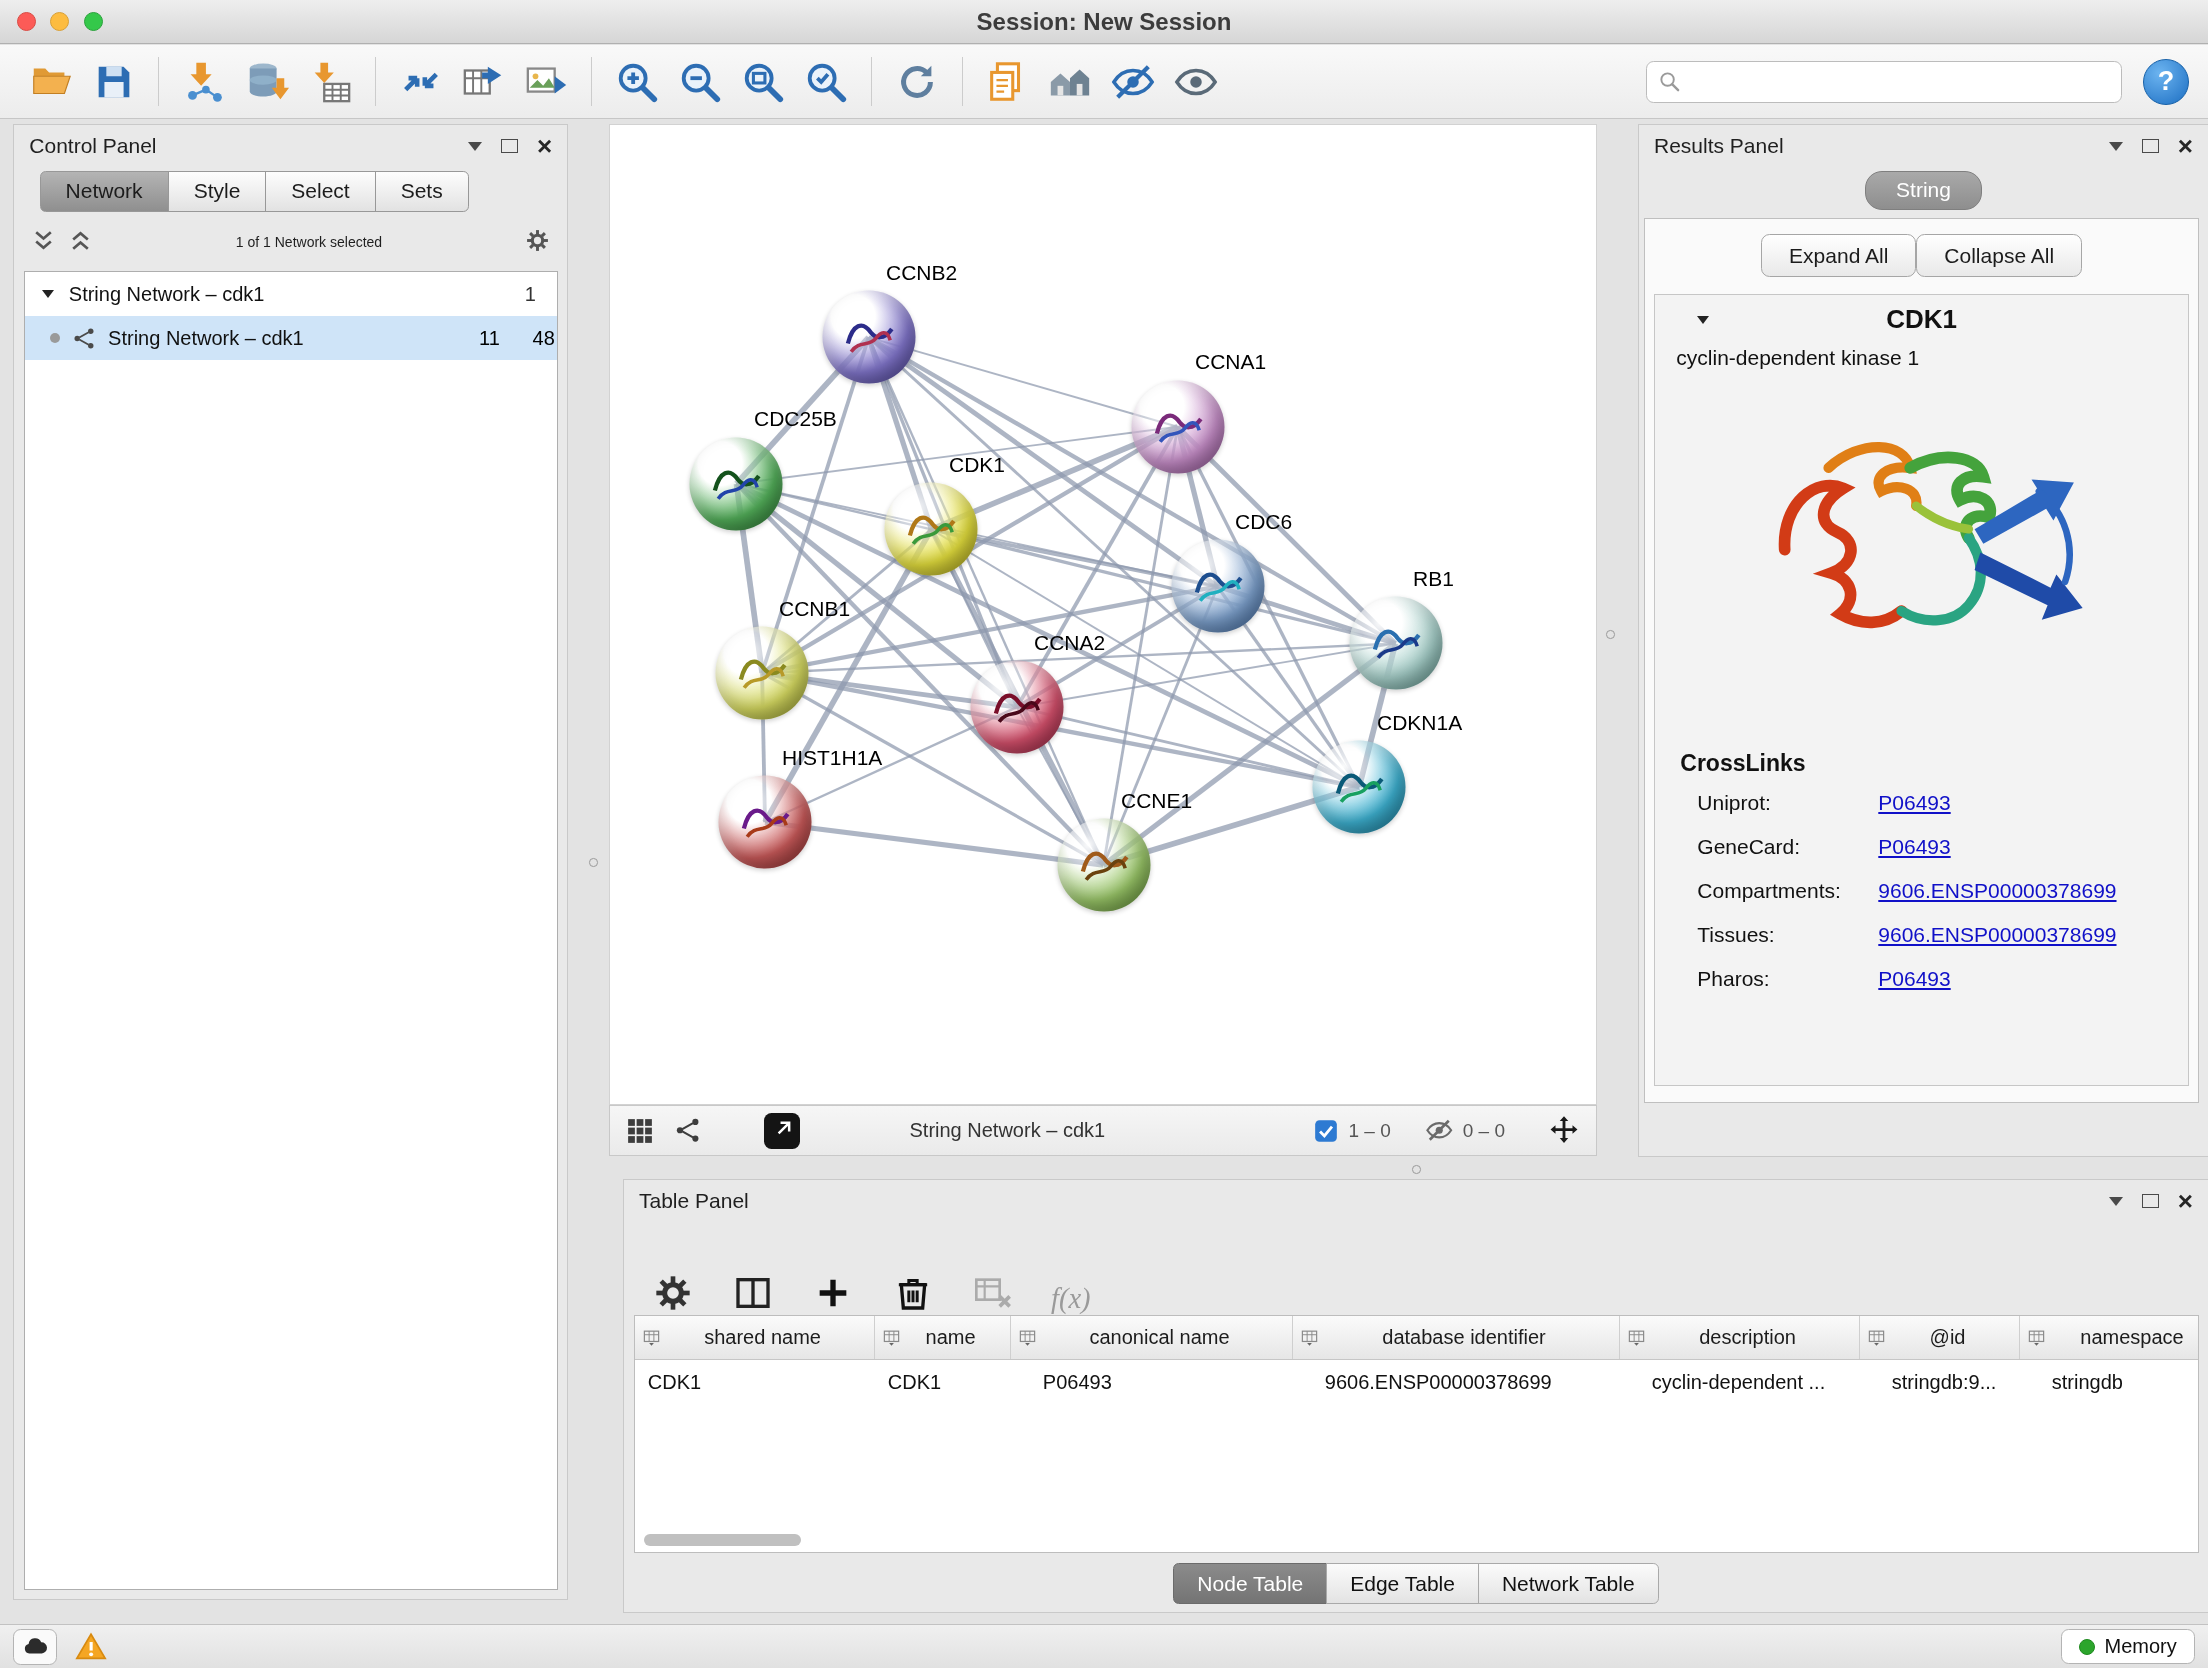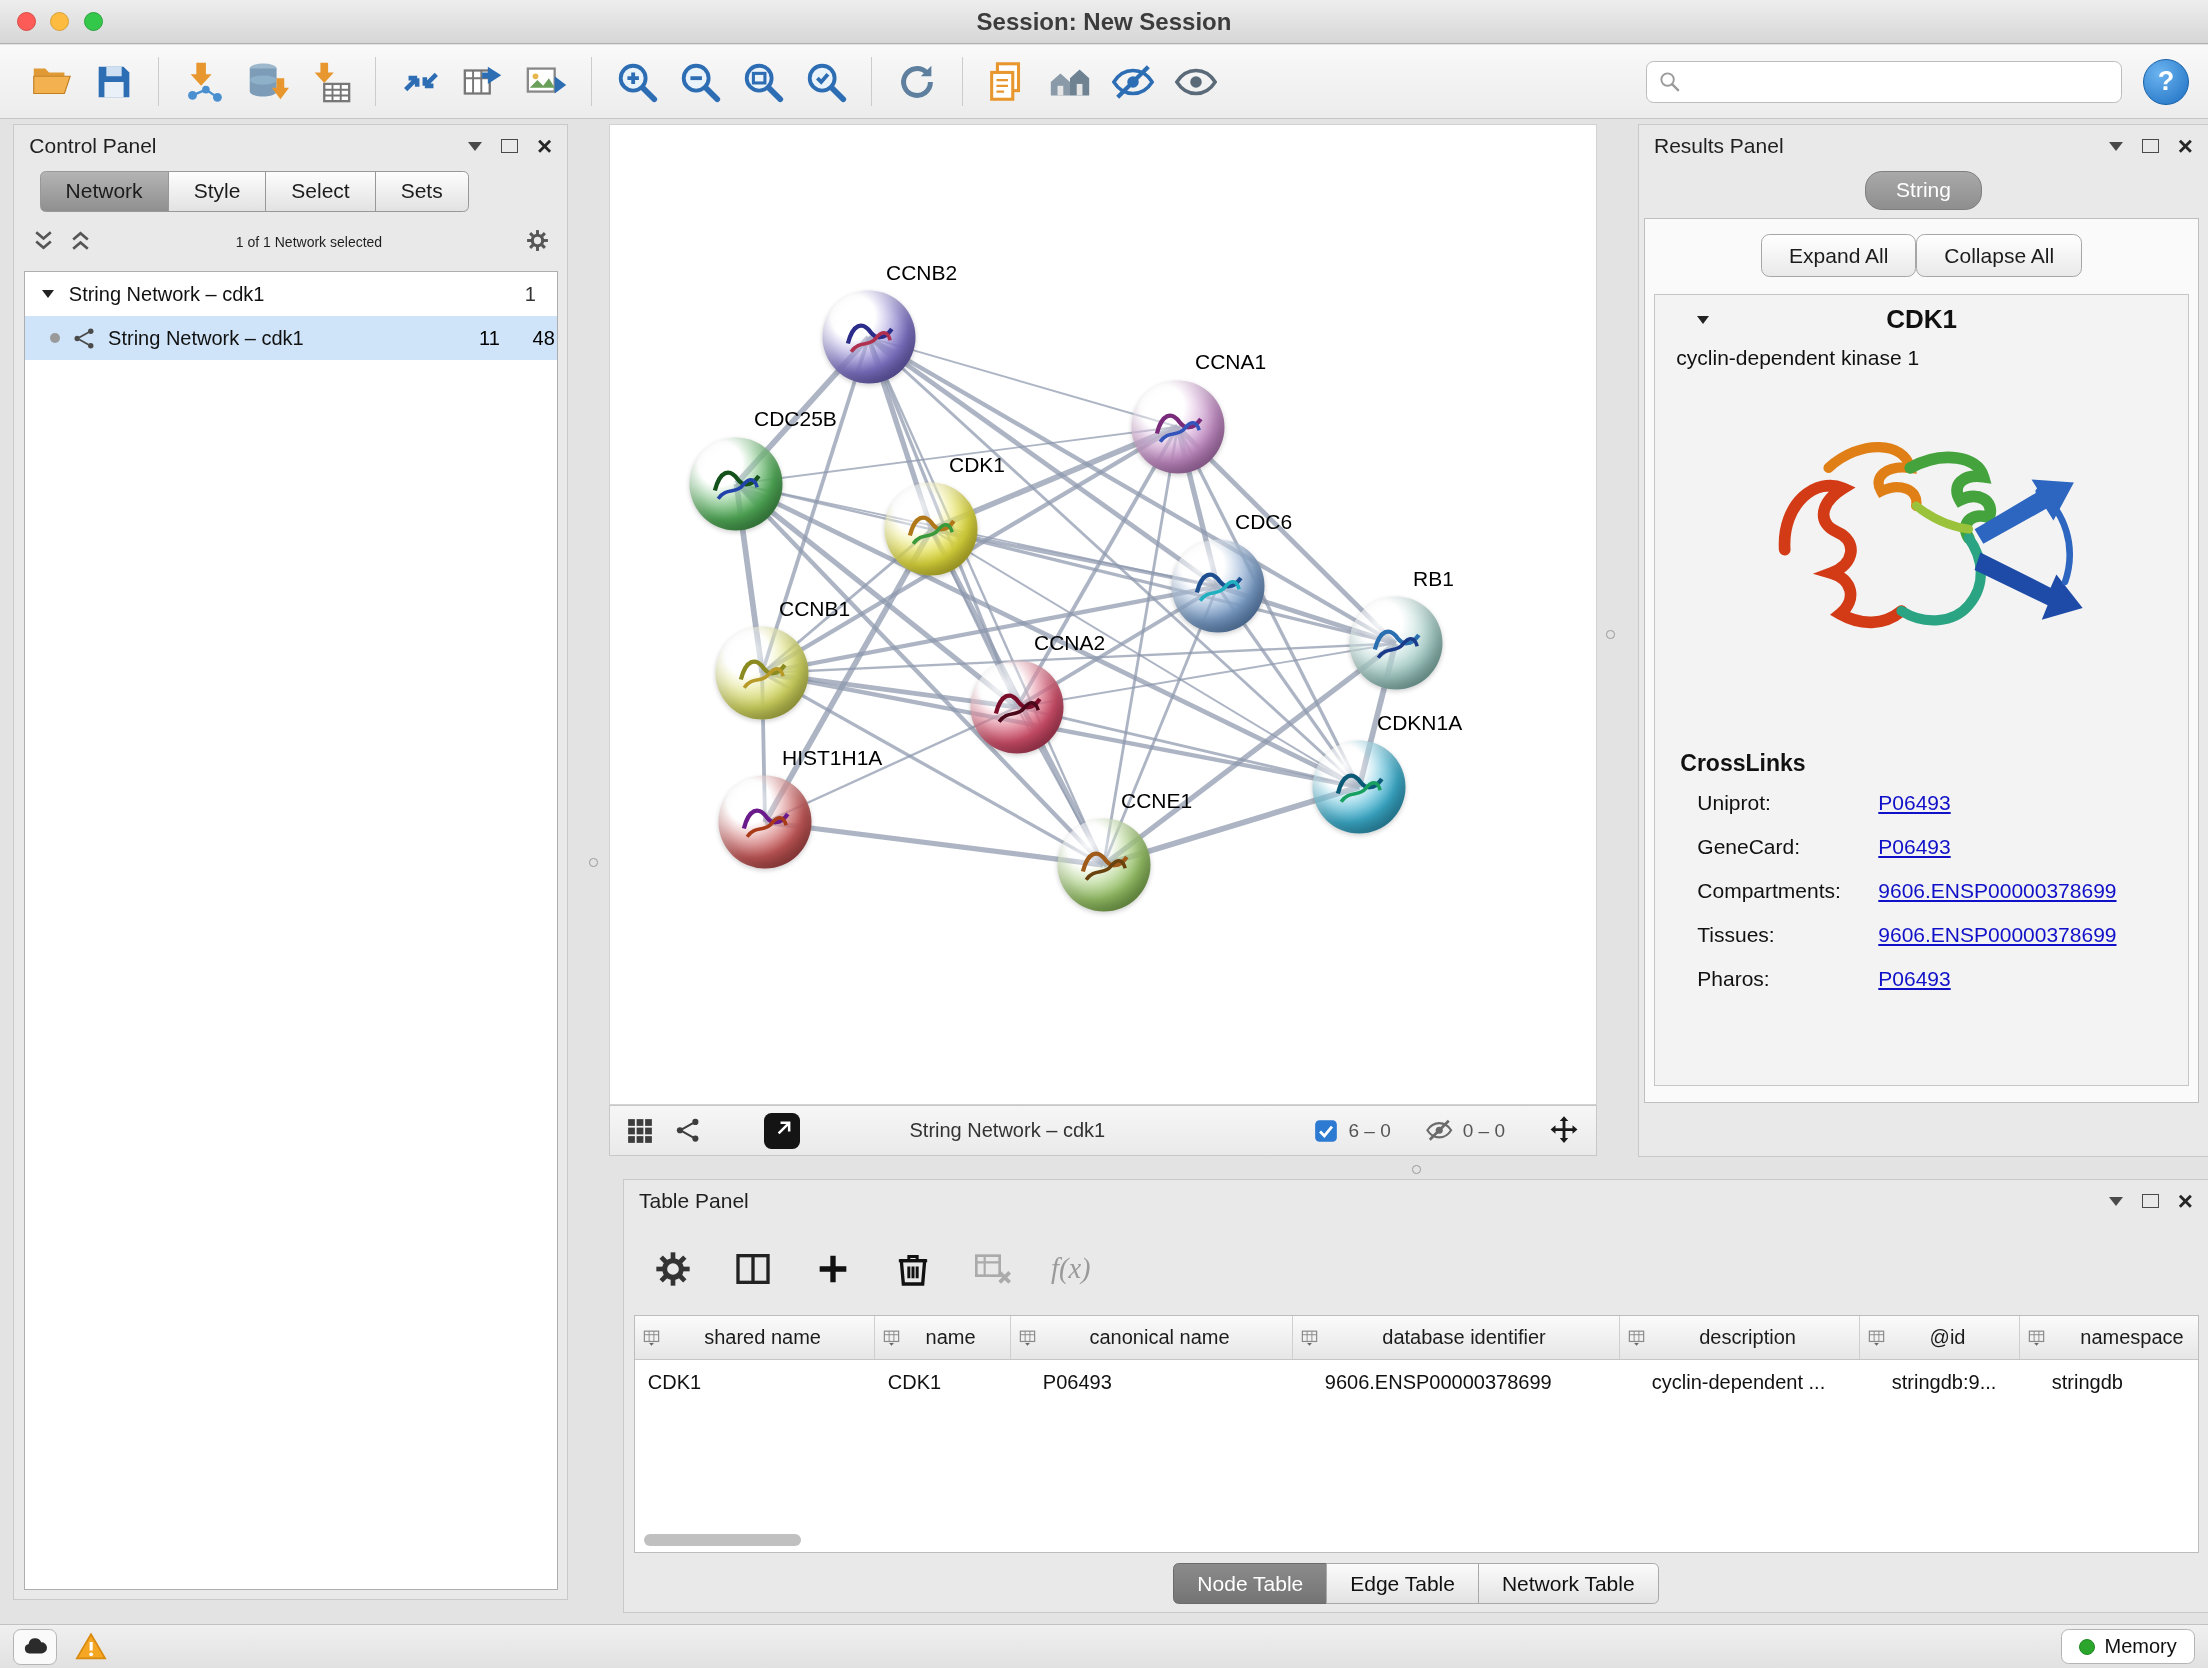--- a/index.html
+++ b/index.html
@@ -476,7 +476,7 @@
         <rect x="2" y="2" width="20" height="20" rx="4" fill="#2d7ad2"></rect>
         <path d="M6.5 12.5l4 4 7-8.5" stroke="#fff" stroke-width="2.6" fill="none"></path>
       </svg>
-    <span>6 – 0</span>
+    <span>1 – 0</span>
     <span style="width:15px"></span>
     <svg width="28.5" height="28.5" viewBox="0 0 24 24">
         <path d="M2 12c2.5-4 6-6 10-6s7.5 2 10 6c-2.5 4-6 6-10 6S4.5 16 2 12z" fill="none" stroke="#6a6a6a" stroke-width="1.8"></path>

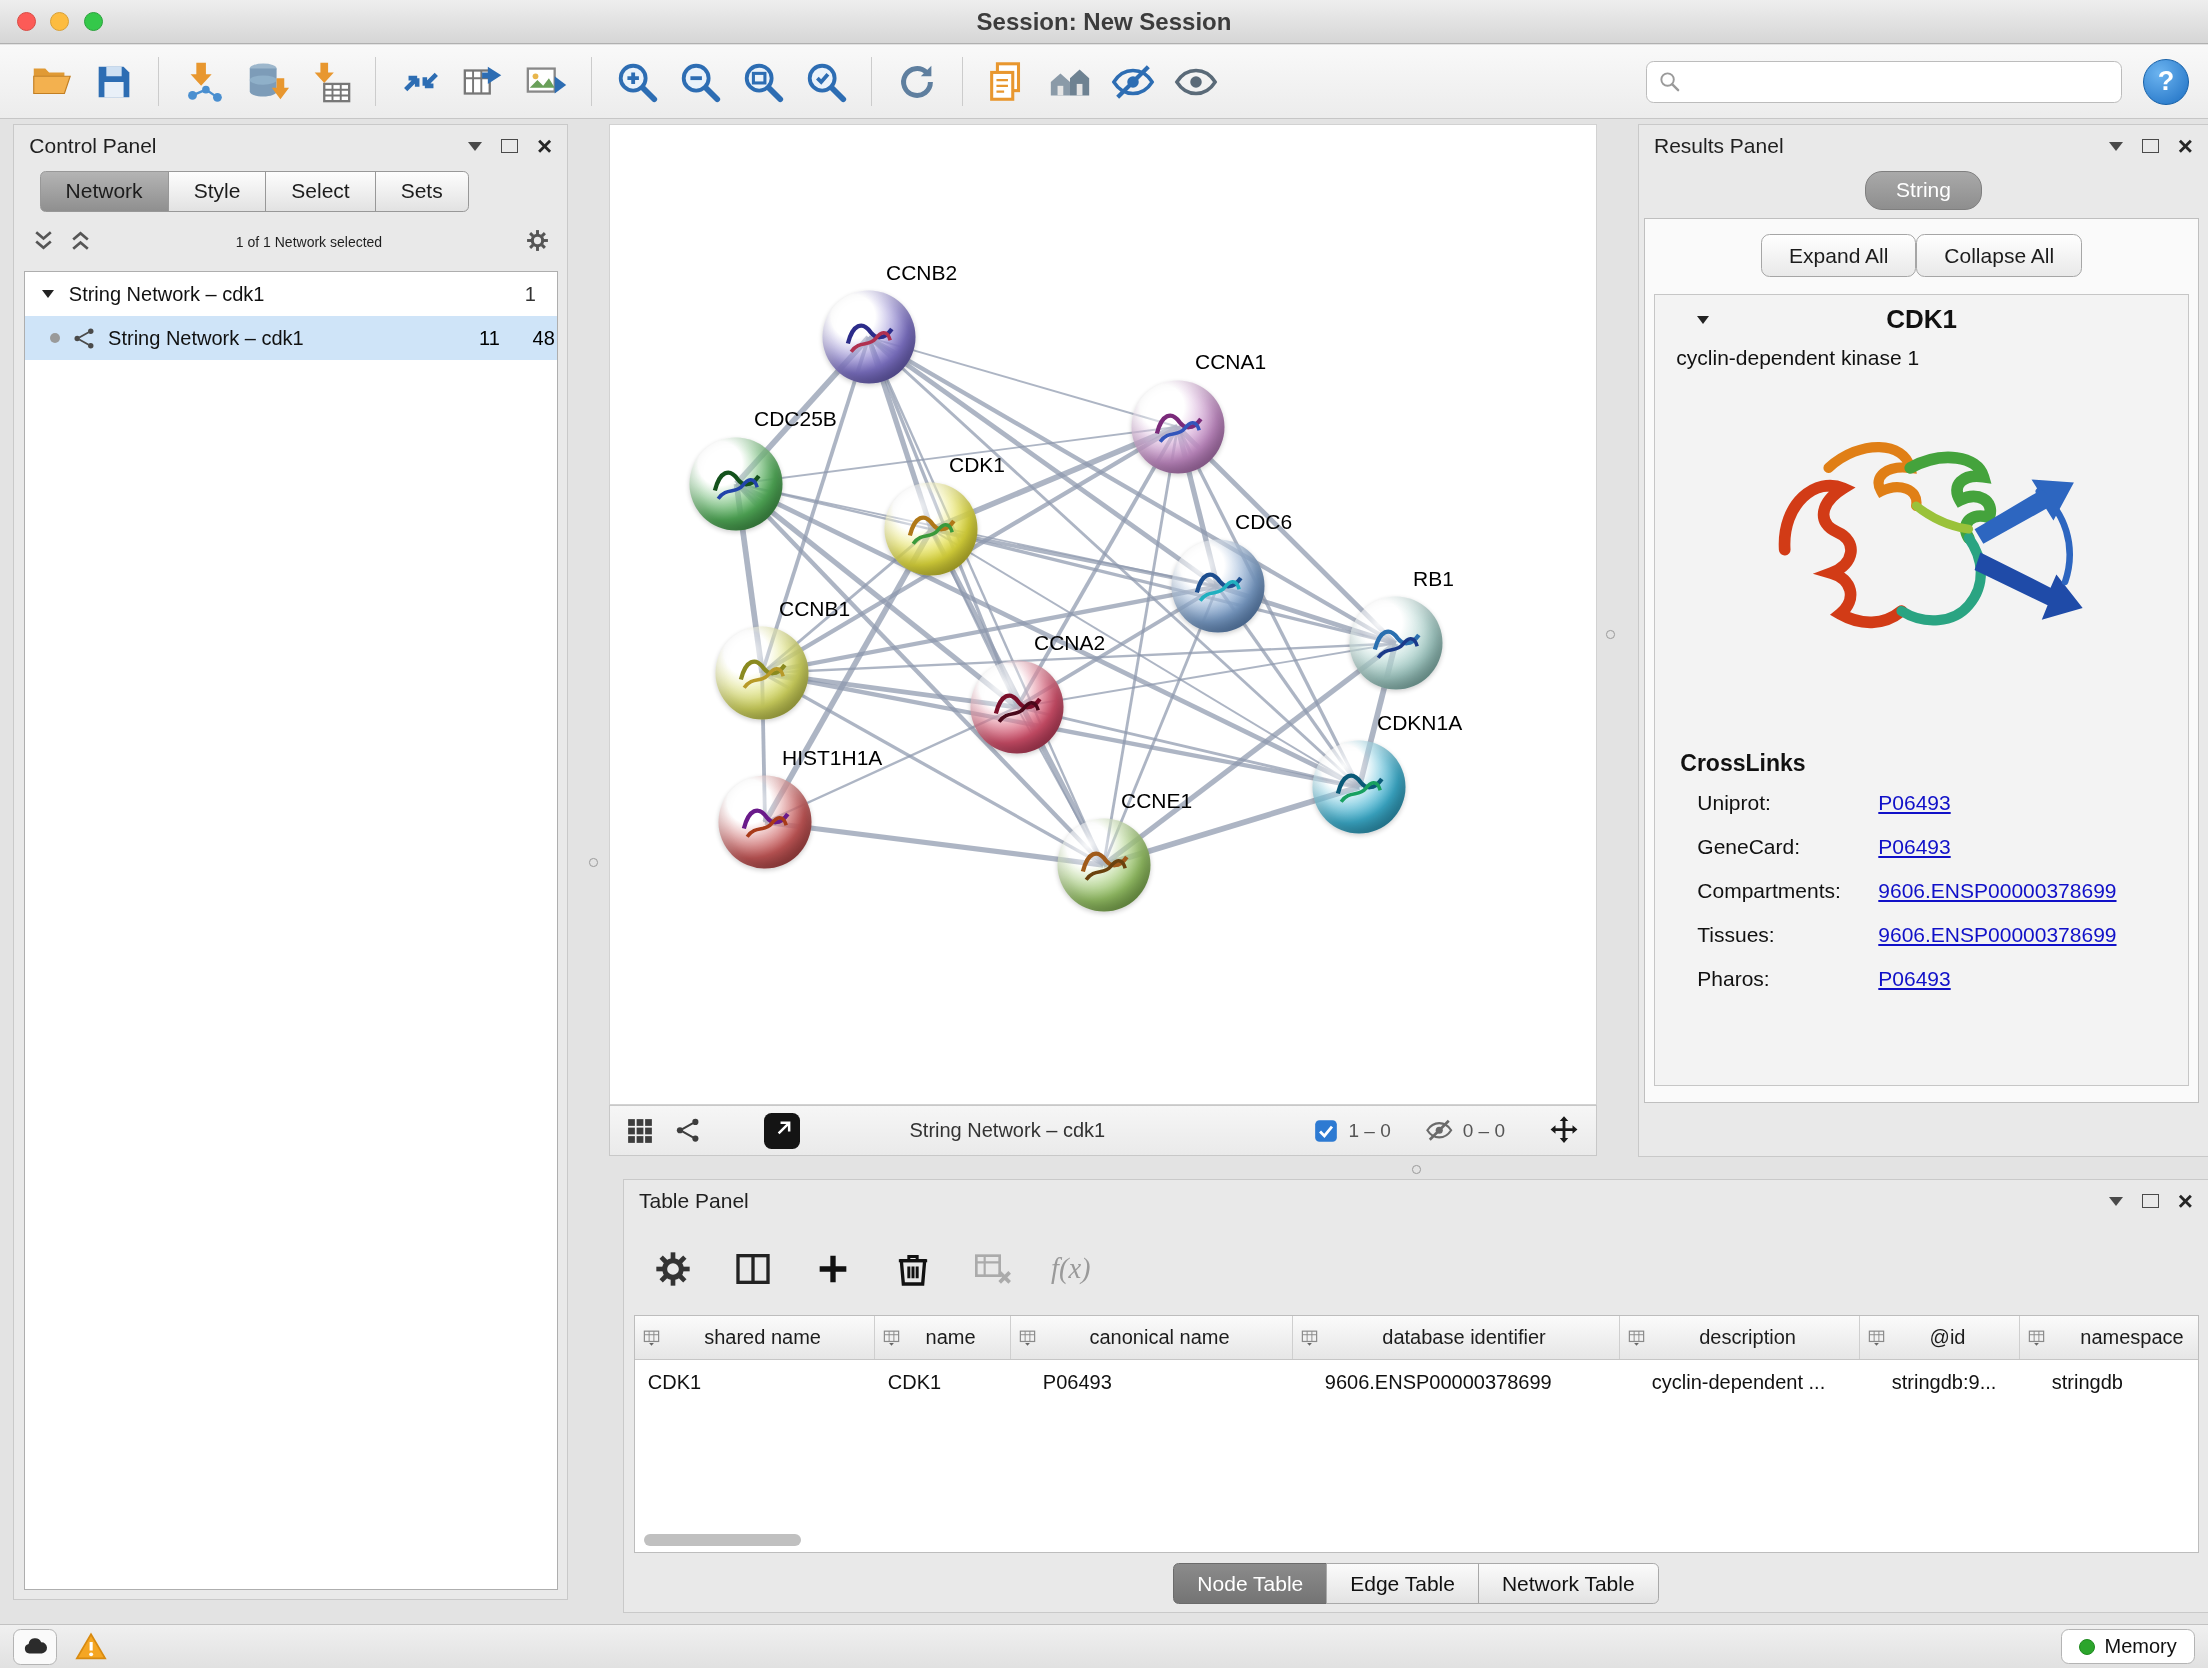--- a/index.html
+++ b/index.html
@@ -74,7 +74,7 @@
   .cl-link{color:#1010c8;text-decoration:underline;cursor:pointer}
   
   .table-panel{position:absolute;left:623px;top:1179px;width:1586px;height:434px;background:#e9e9e9;border:1px solid #c9c9c9}
-  .tp-toolbar{display:flex;align-items:center;height:93px;padding-left:27px;gap:36px}
+  .tp-toolbar{display:flex;align-items:flex-end;height:93px;padding-left:27px;gap:36px}
   .ticon{width:44px;height:44px;display:flex;align-items:center;justify-content:center}
   .ticon svg{width:40px;height:40px}
   .fx{font-size:28.5px;font-style:italic;color:#9a9a9a;font-family:"Liberation Serif",serif}

